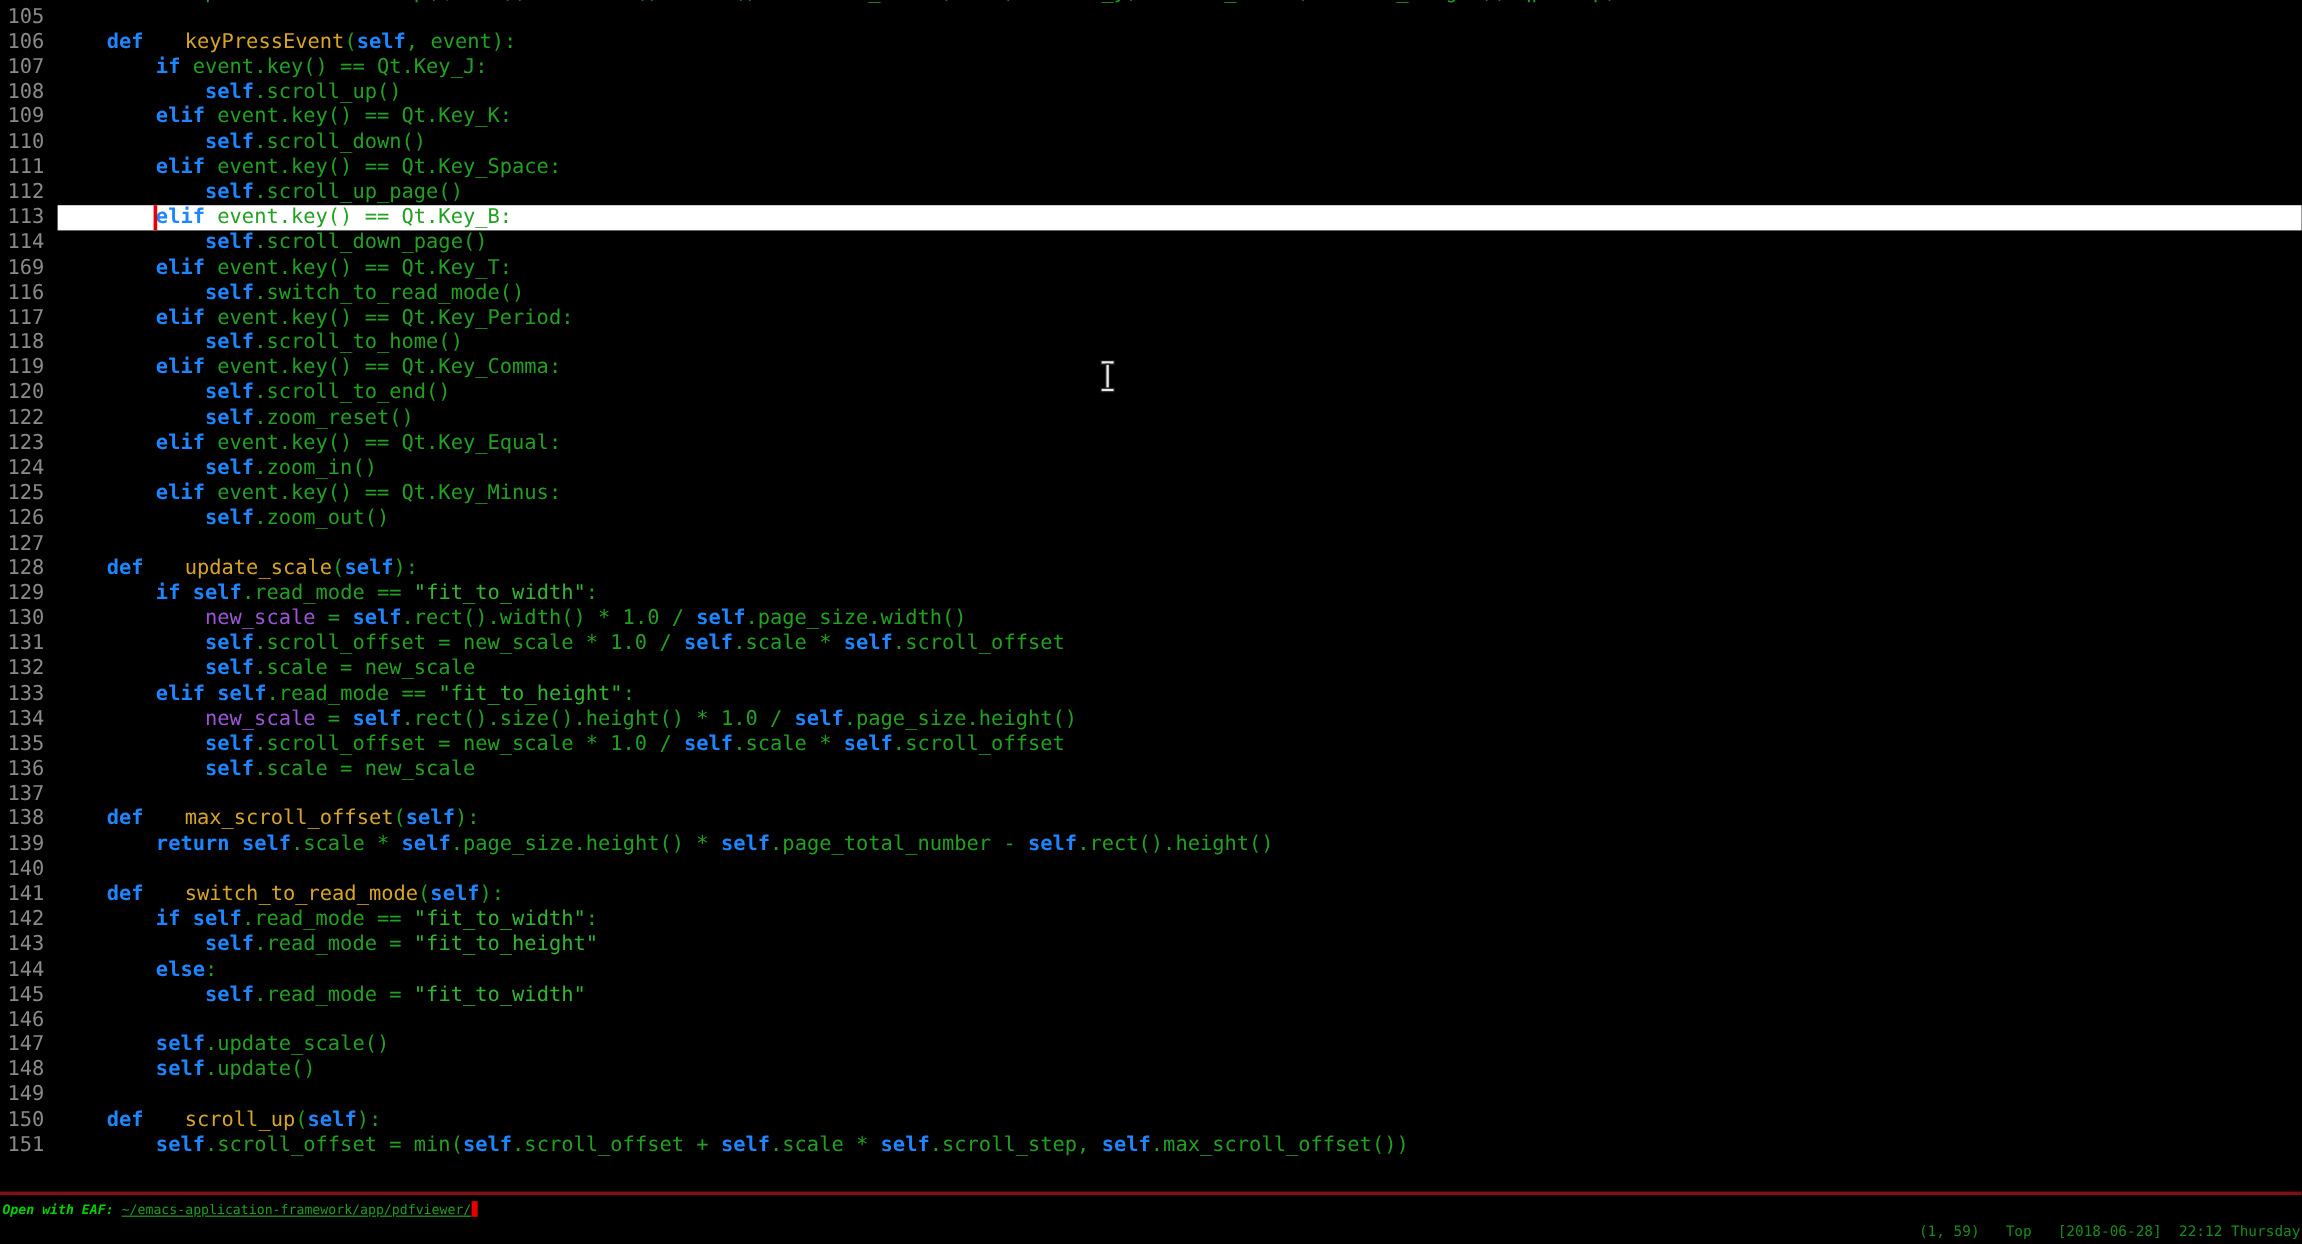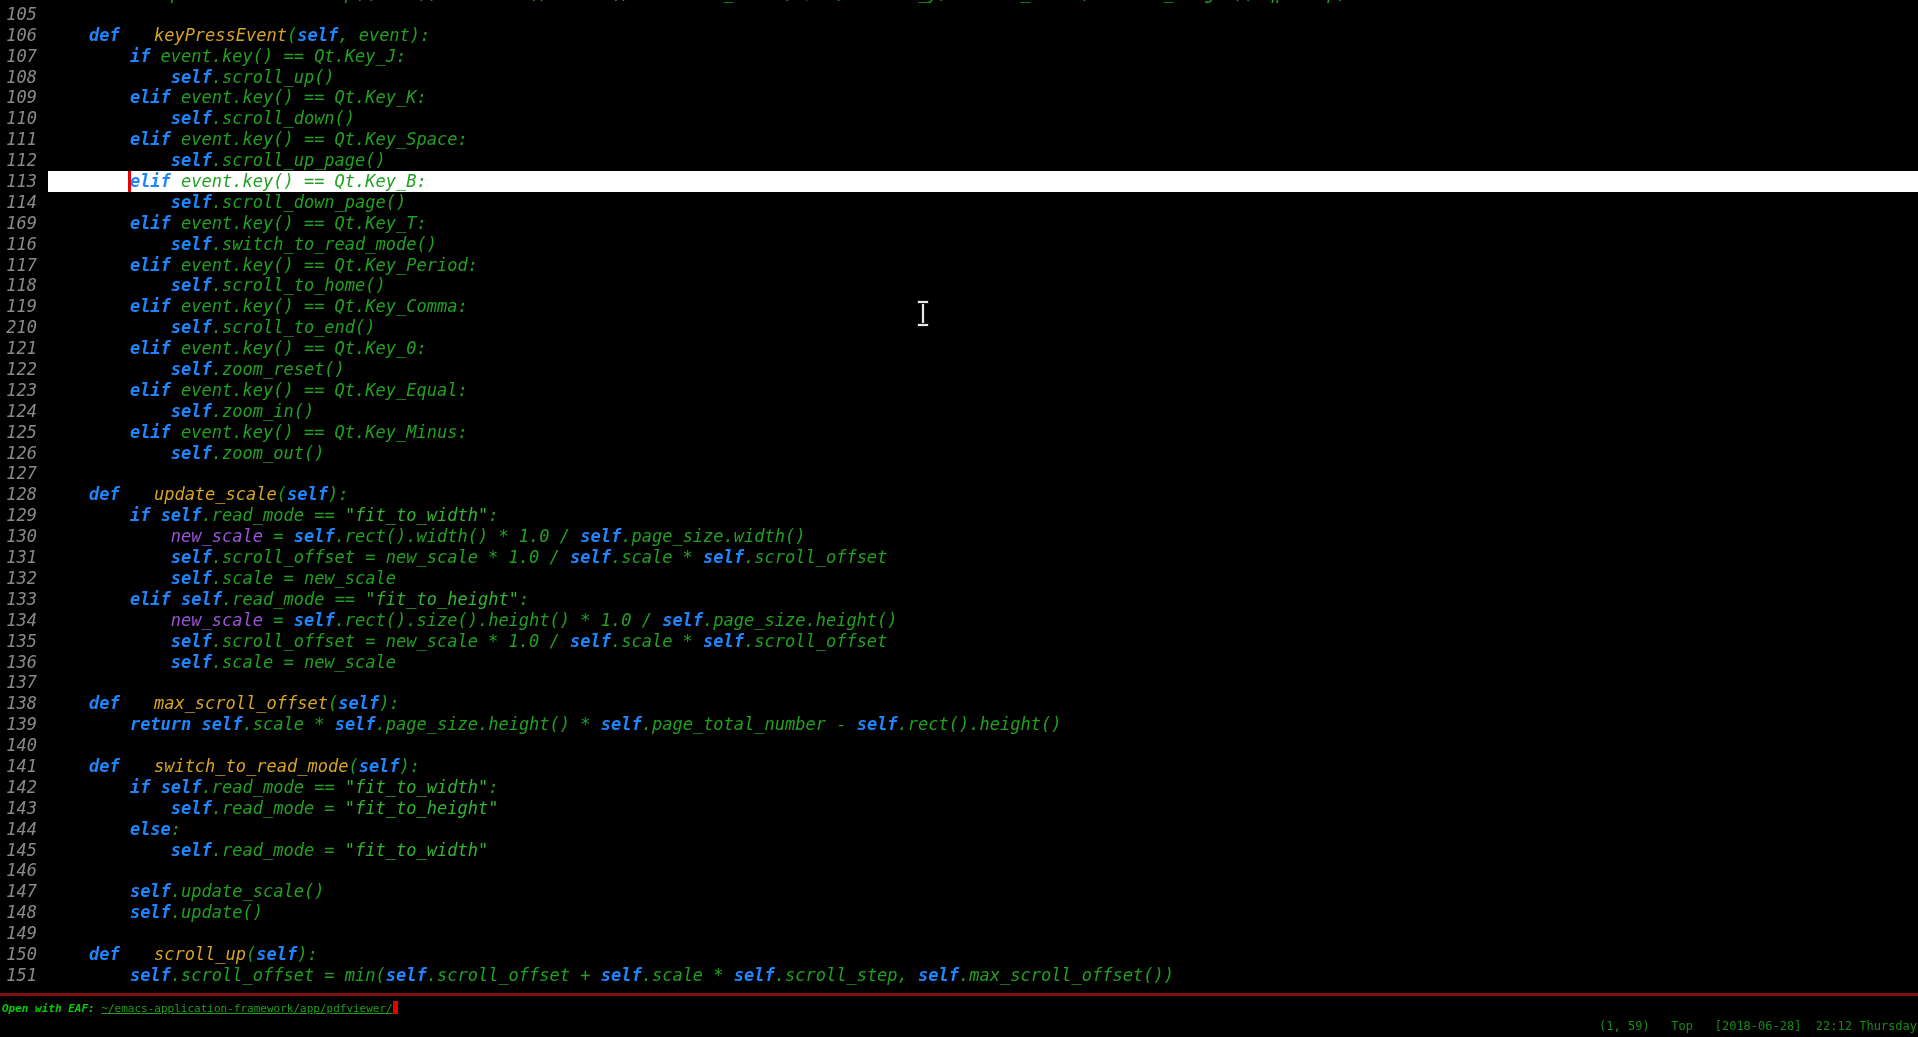--- a/index.html
+++ b/index.html
@@ -8,7 +8,7 @@
   
   .code-area{position:absolute;left:0;top:-17px;right:0;
              font-size:17px;line-height:20.9px;}
-  .row{display:flex;height:20.9px;position:relative;font-style:italic;}
+  .row{display:flex;height:20.9px;position:relative;}
   .gut{flex:none;width:48px;padding-right:11px;box-sizing:border-box;
        text-align:right;color:#8a8a8a;white-space:pre;}
   .code{flex:1;white-space:pre;color:#22a022;overflow:hidden;}

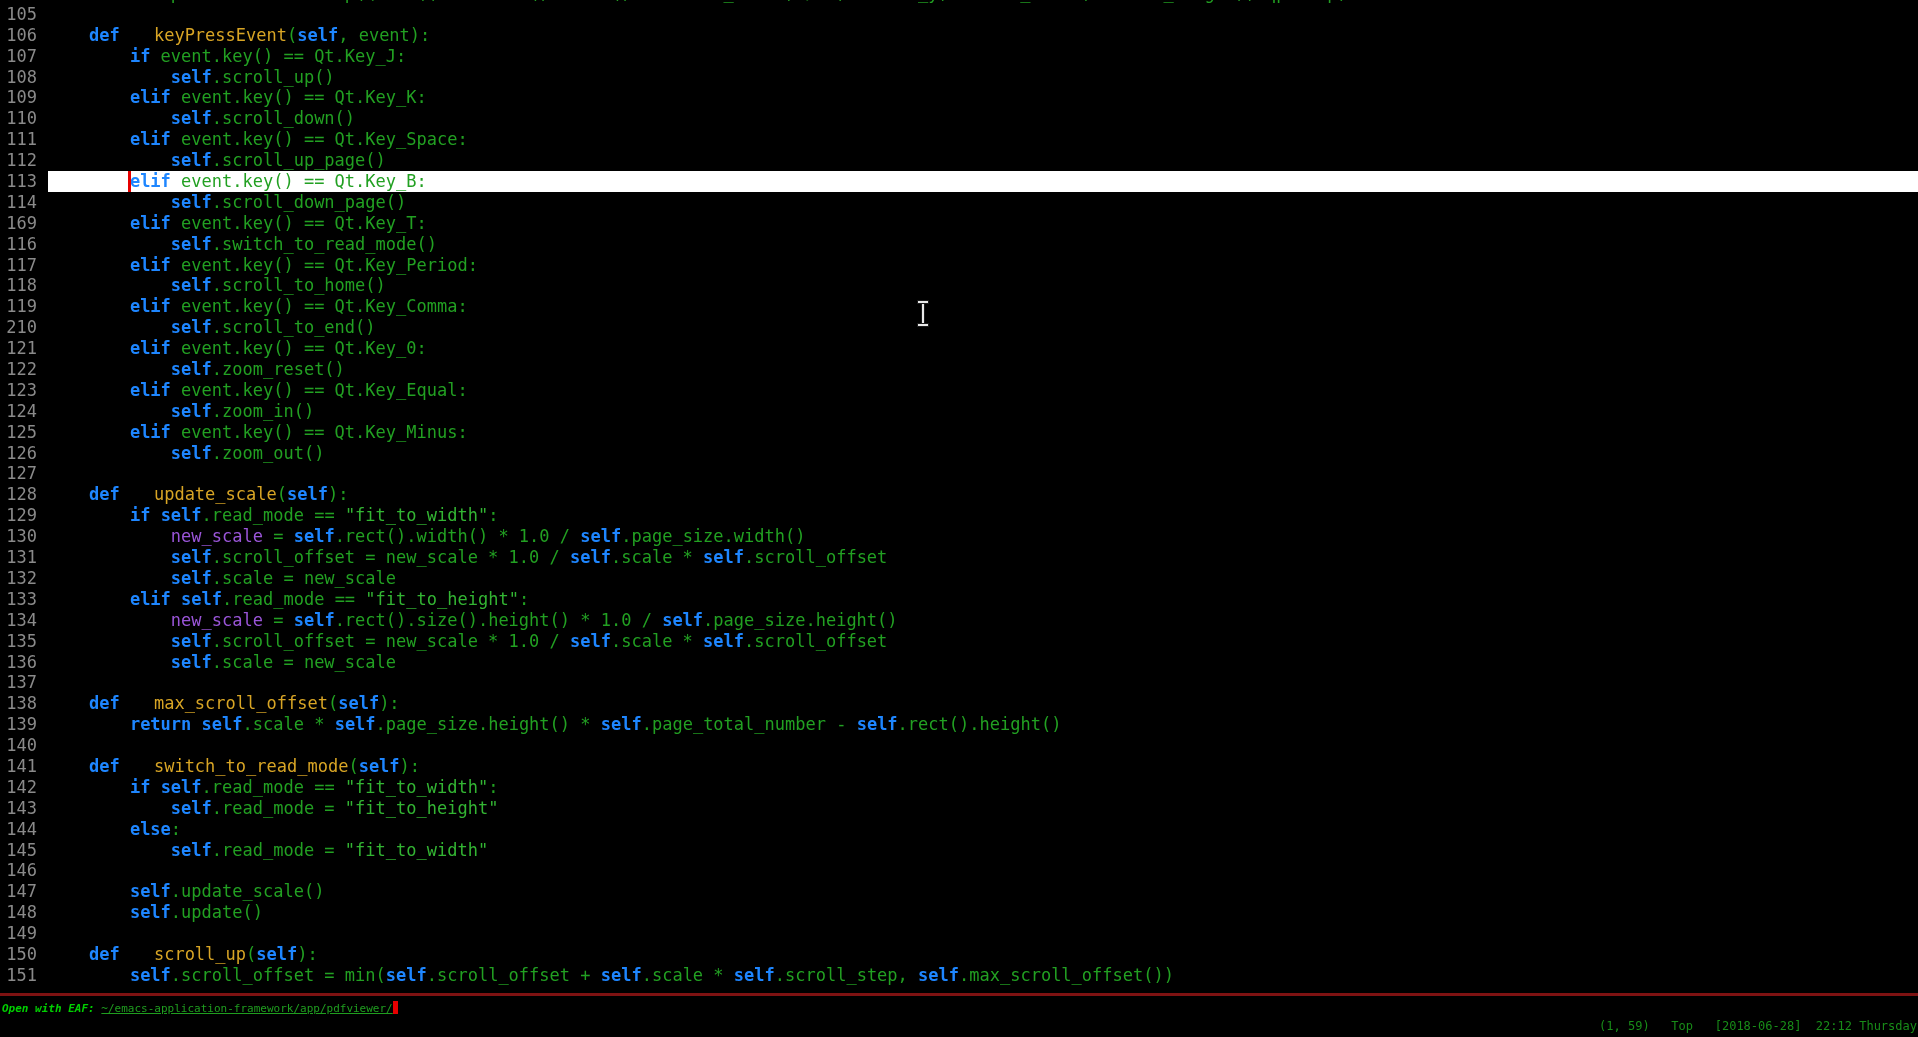--- a/index.html
+++ b/index.html
@@ -101,7 +101,7 @@
       <span class="code"><span>        </span><span class="tok-k">elif</span><span> event.key() == Qt.Key_Comma:</span></span>
     </div>
     <div class="row">
-      <span class="gut">210</span>
+      <span class="gut">120</span>
       <span class="code"><span>            </span><span class="tok-k">self</span><span>.scroll_to_end()</span></span>
     </div>
     <div class="row">

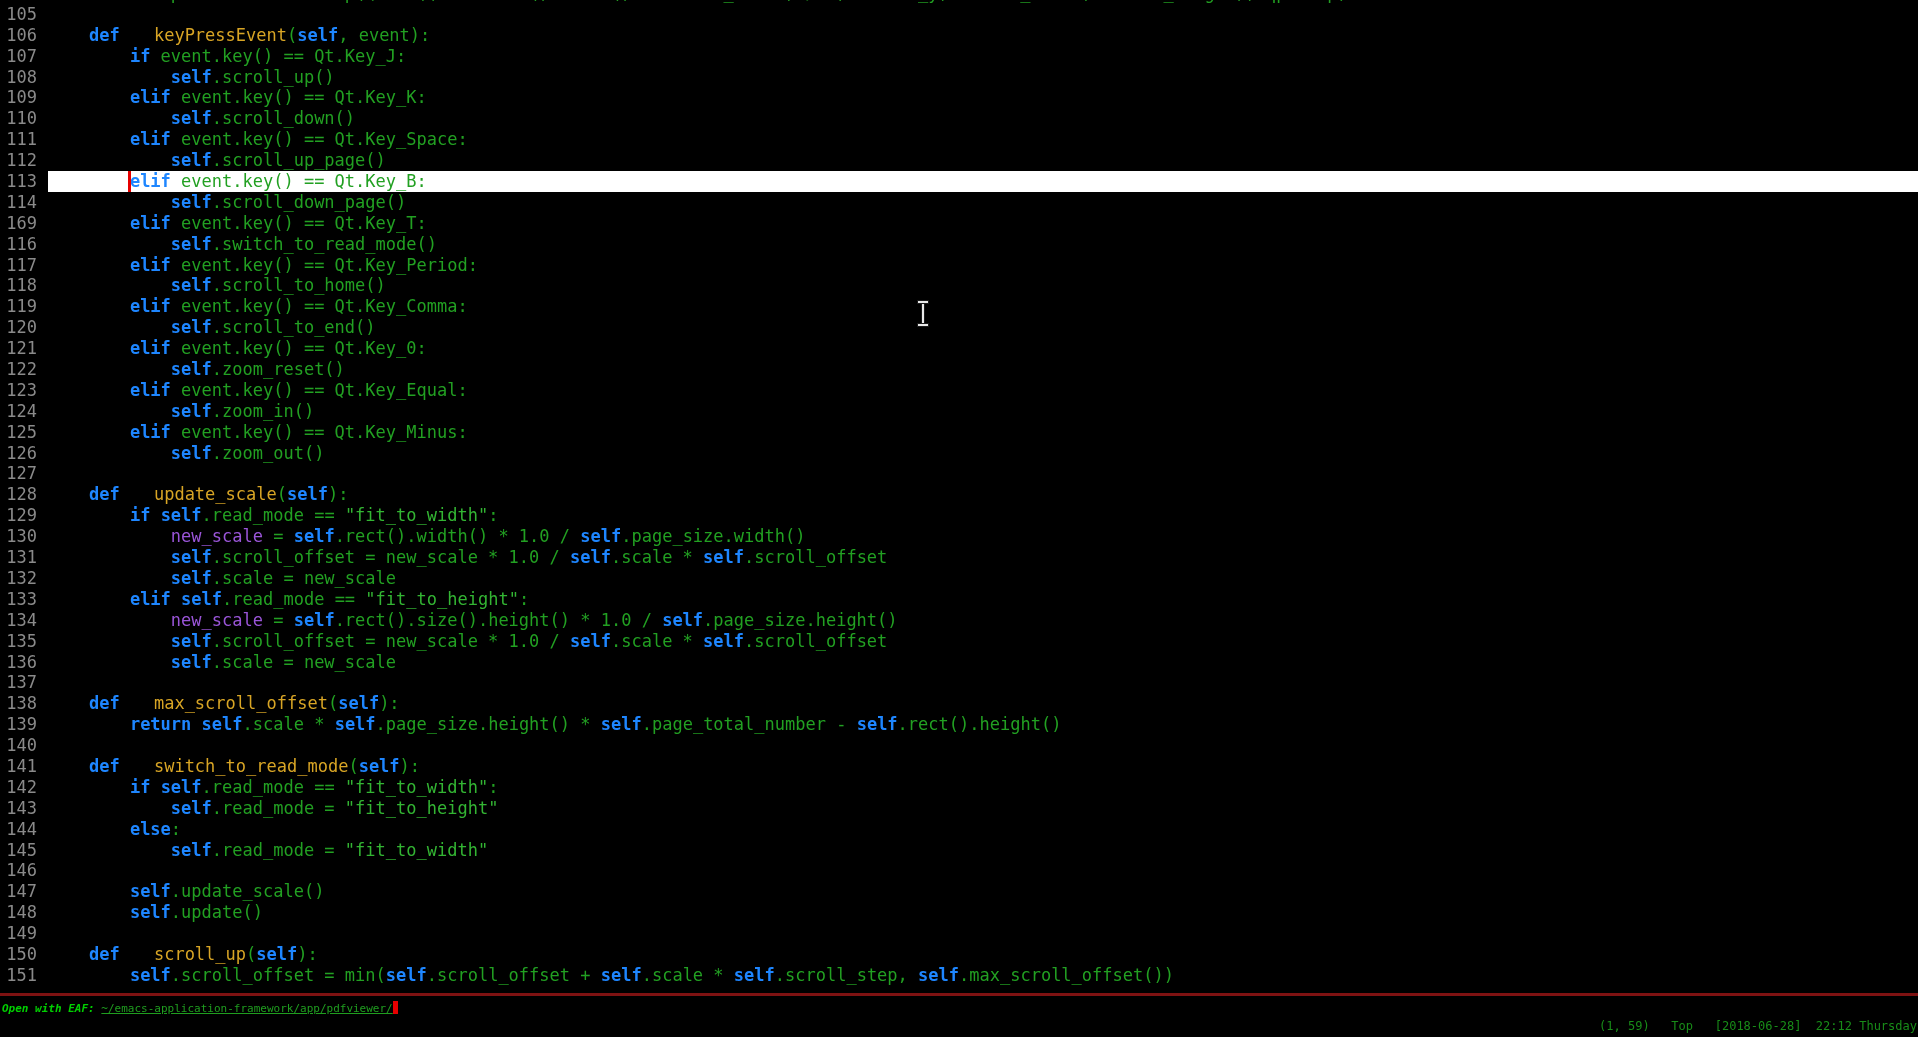--- a/index.html
+++ b/index.html
@@ -105,10 +105,6 @@
       <span class="code"><span>            </span><span class="tok-k">self</span><span>.scroll_to_end()</span></span>
     </div>
     <div class="row">
-      <span class="gut">121</span>
-      <span class="code"><span>        </span><span class="tok-k">elif</span><span> event.key() == Qt.Key_0:</span></span>
-    </div>
-    <div class="row">
       <span class="gut">122</span>
       <span class="code"><span>            </span><span class="tok-k">self</span><span>.zoom_reset()</span></span>
     </div>

